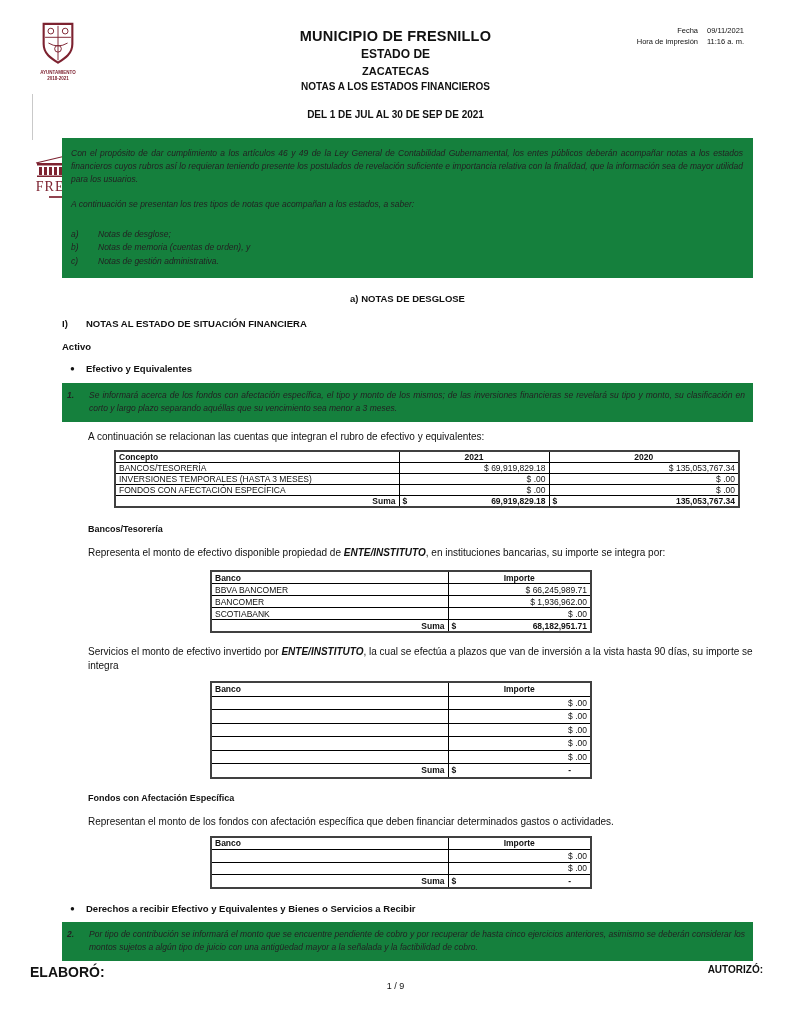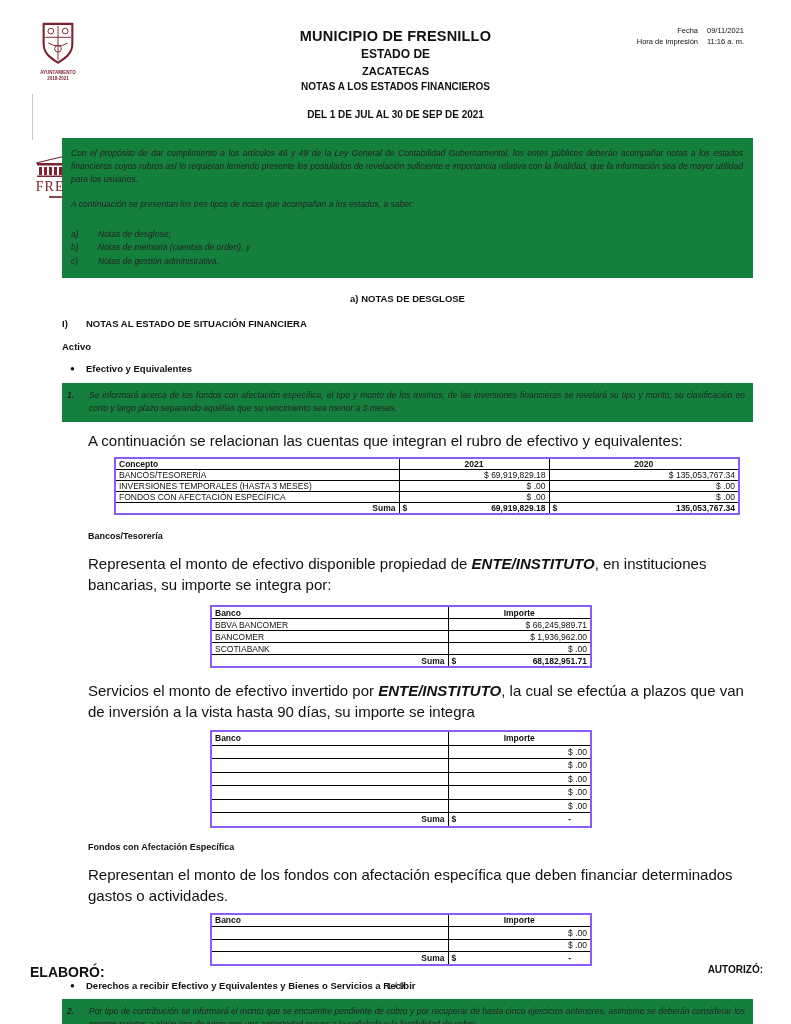--- a/index.html
+++ b/index.html
@@ -52,7 +52,7 @@
   .note-text { text-align:justify; }
 
   .indent { margin-left:26px; }
-  .body-text { font-size:15px; margin-top:8px; line-height:1.4; }
+  .body-text { font-size:10px; margin-top:8px; line-height:1.4; }
   .sub-heading { font-weight:bold; font-size:9px; margin-top:16px; }
   .emph { font-weight:bold; font-style:italic; }
 

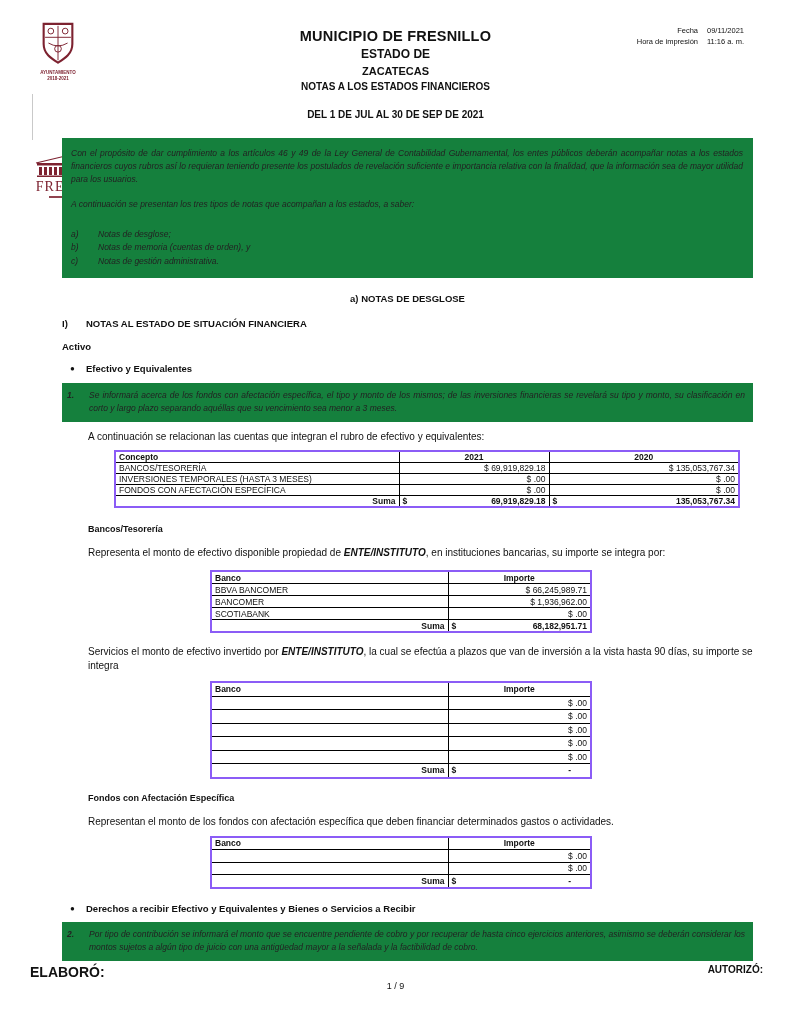--- a/index.html
+++ b/index.html
@@ -57,7 +57,7 @@
   .emph { font-weight:bold; font-style:italic; }
 
   table { border-collapse:collapse; font-size:8.5px; table-layout:fixed; }
-  table { border:2px solid #8b5cf6; }
+  table { border:2px solid #404040; }
   th, td { border:1px solid #000; padding:0 3px; overflow:hidden; white-space:nowrap; }
   thead th { font-weight:bold; text-align:center; }
   th.left { text-align:left; }

